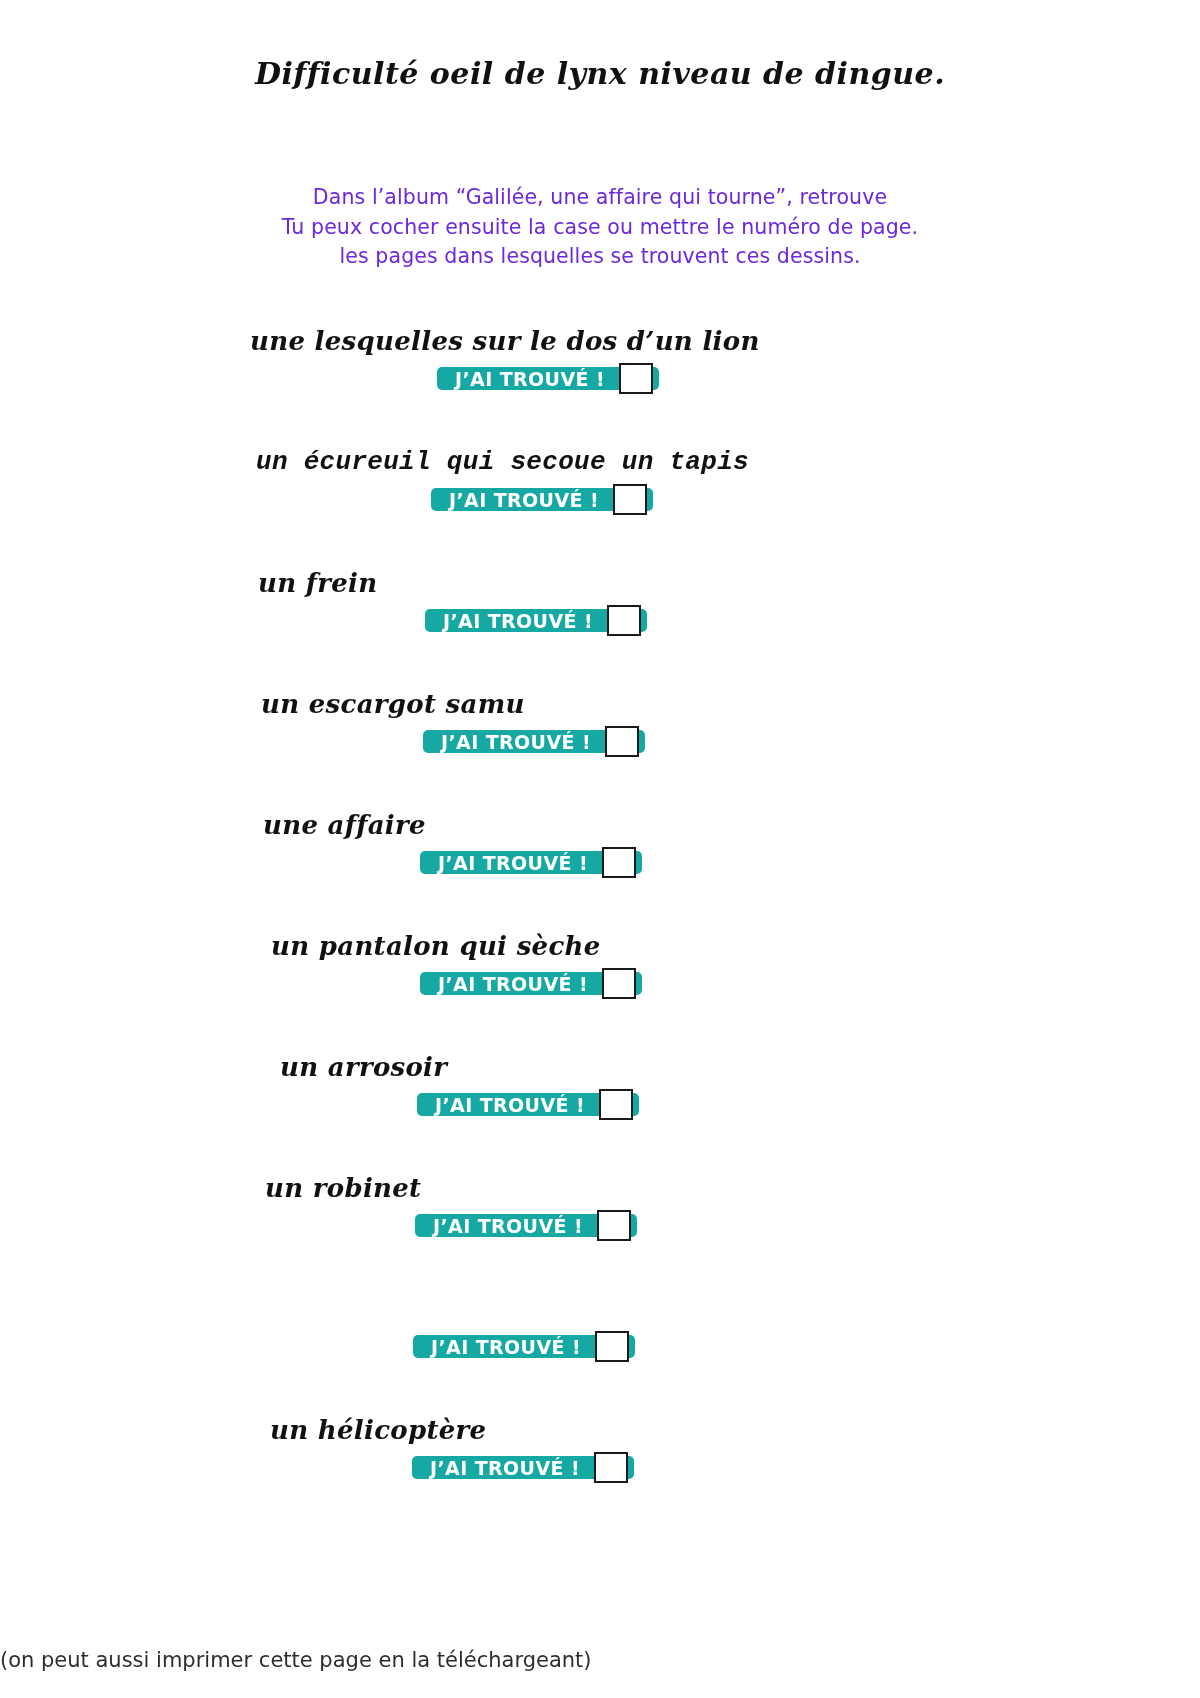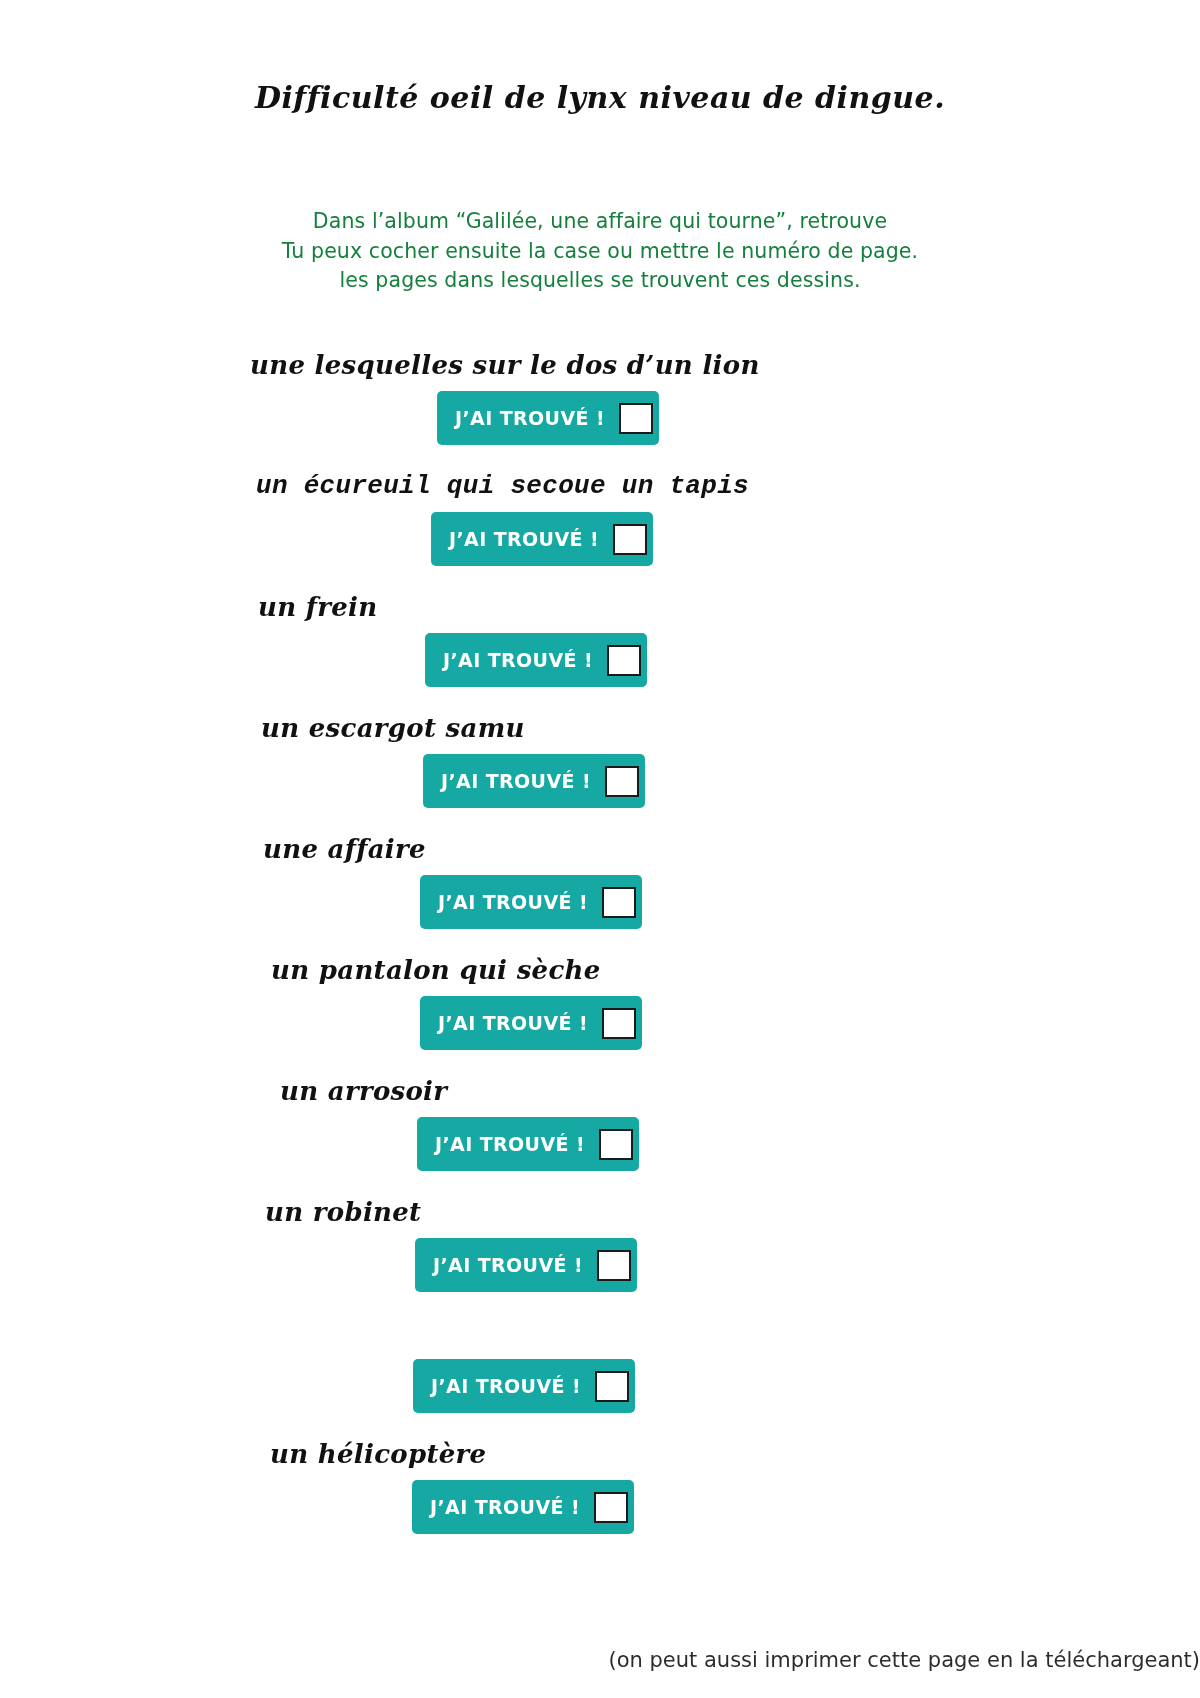--- a/index.html
+++ b/index.html
@@ -30,7 +30,7 @@
     font-size: 30px;
     letter-spacing: 0.5px;
     margin: 0;
-    padding-top: 80px;
+    padding-top: 56px;
     color: #111111;
   }
 

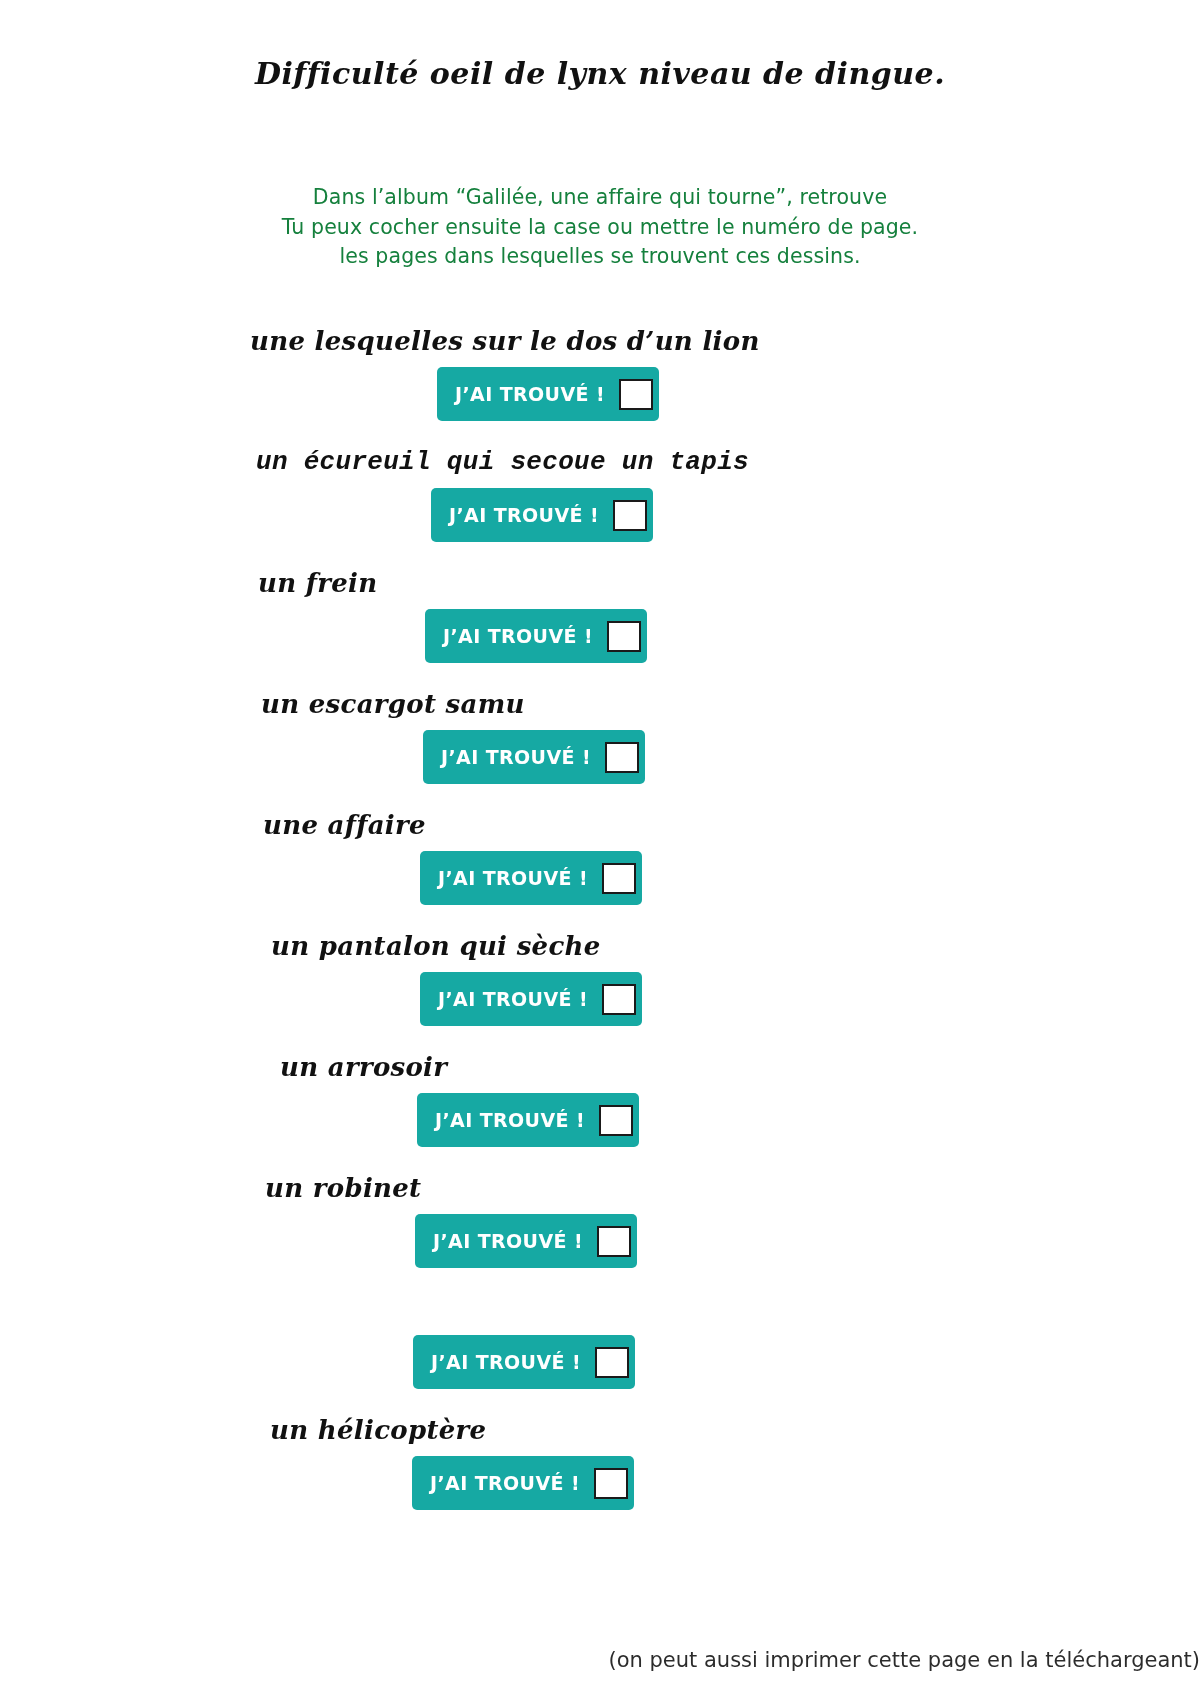--- a/index.html
+++ b/index.html
@@ -39,7 +39,7 @@
     font-family: "DejaVu Sans", sans-serif;
     font-size: 20.5px;
     line-height: 1.45;
-    color: #15803d;
+    color: #6d28d9;
     margin: 0;
     padding-top: 92px;
     letter-spacing: 0.1px;

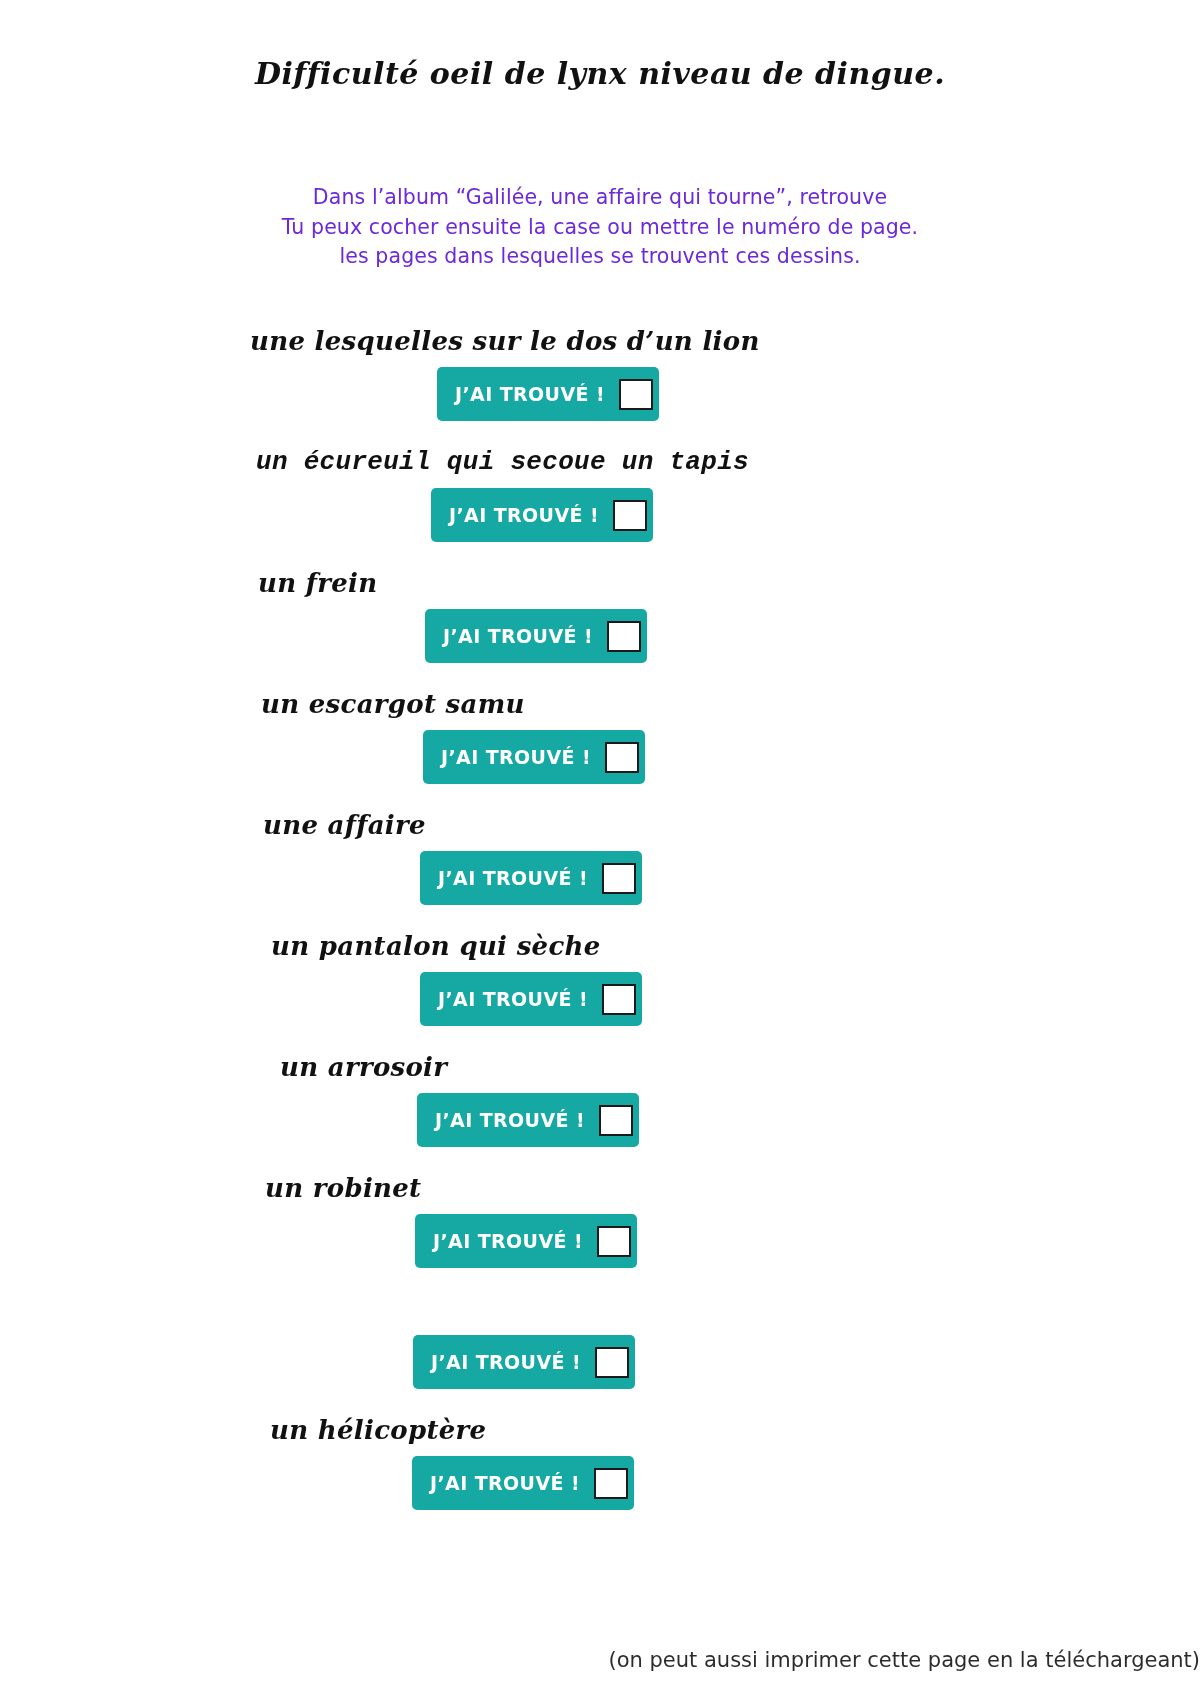--- a/index.html
+++ b/index.html
@@ -76,7 +76,7 @@
     align-items: center;
     background: #16a9a3;
     border-radius: 5px;
-    height: 54px;
+    height: 23px;
     padding: 0 6px 0 18px;
     box-sizing: border-box;
   }

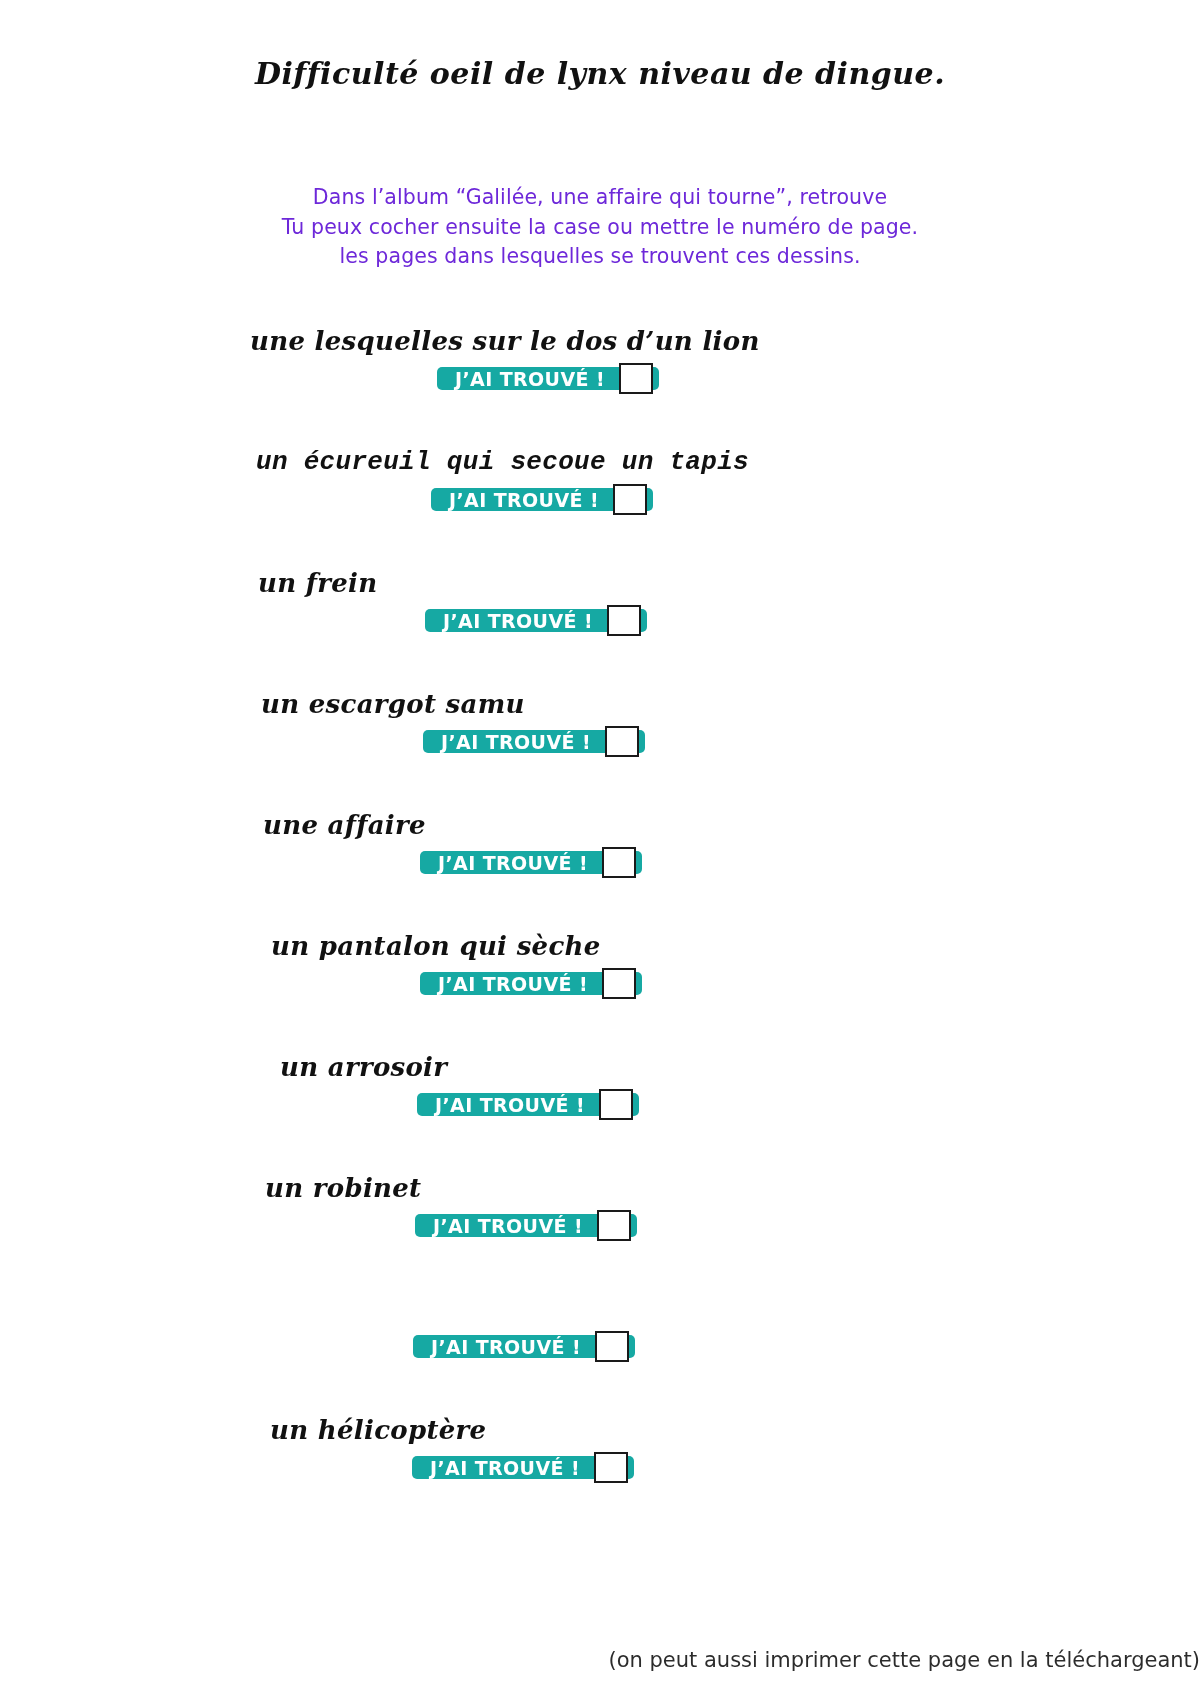--- a/index.html
+++ b/index.html
@@ -102,7 +102,7 @@
     left: 0;
     right: 0;
     bottom: 26px;
-    text-align: right;
+    text-align: left;
     font-family: "DejaVu Sans", sans-serif;
     font-size: 21px;
     color: #1a1a1a;

